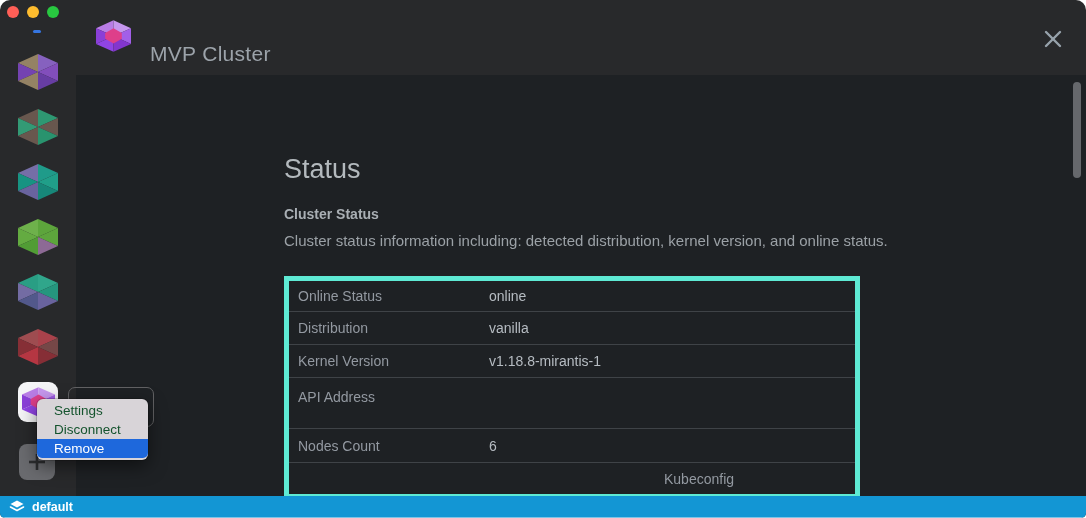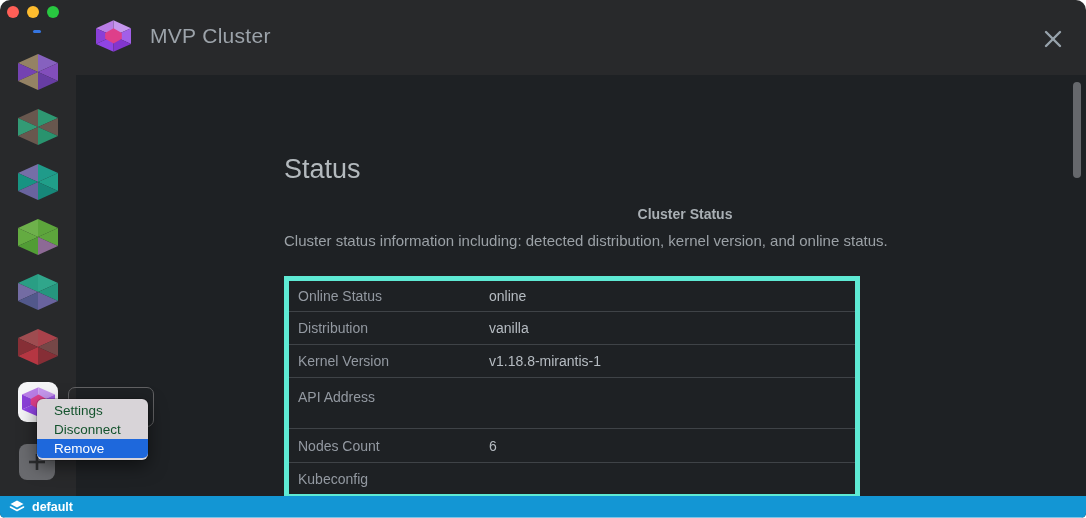--- a/index.html
+++ b/index.html
@@ -17,7 +17,7 @@
 
   .header-icon{position:absolute;left:96px;top:20px;width:35px;height:32px;z-index:6;}
   .header-title{
-    position:absolute;left:150px;top:24px;font-size:21px;color:#9ca3aa;
+    position:absolute;left:150px;top:42px;font-size:21px;color:#9ca3aa;
     letter-spacing:.3px;z-index:6;font-weight:400;
   }
   .close-button{position:absolute;right:19px;top:25px;width:28px;height:28px;cursor:pointer;z-index:6;}

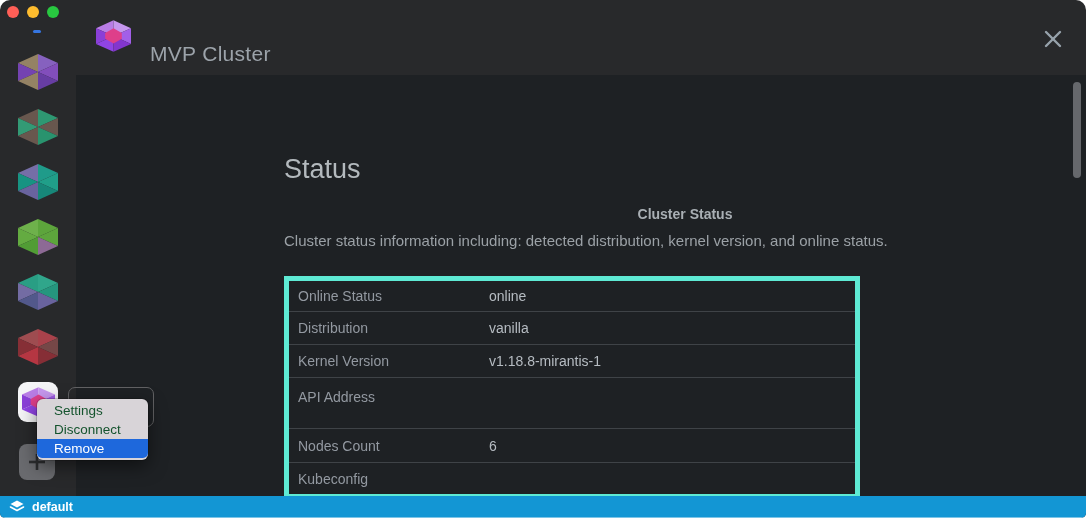--- a/index.html
+++ b/index.html
@@ -47,7 +47,7 @@
   }
   .content-inner{padding:63px 0 0 208px;}
   .page-title{font-size:27px;font-weight:400;color:#b3b9bd;margin:16px 0 21px 0;}
-  .section-title{font-size:14px;font-weight:700;color:#a9afb4;margin:0 0 10px 0;text-align:center;}
+  .section-title{font-size:14px;font-weight:700;color:#a9afb4;margin:0 0 10px 0;}
   .section-description{font-size:15px;font-weight:400;color:#9ba1a6;margin:0 0 27px 0;}
 
   .status-table{width:576px;border:5px solid #5eead4;}

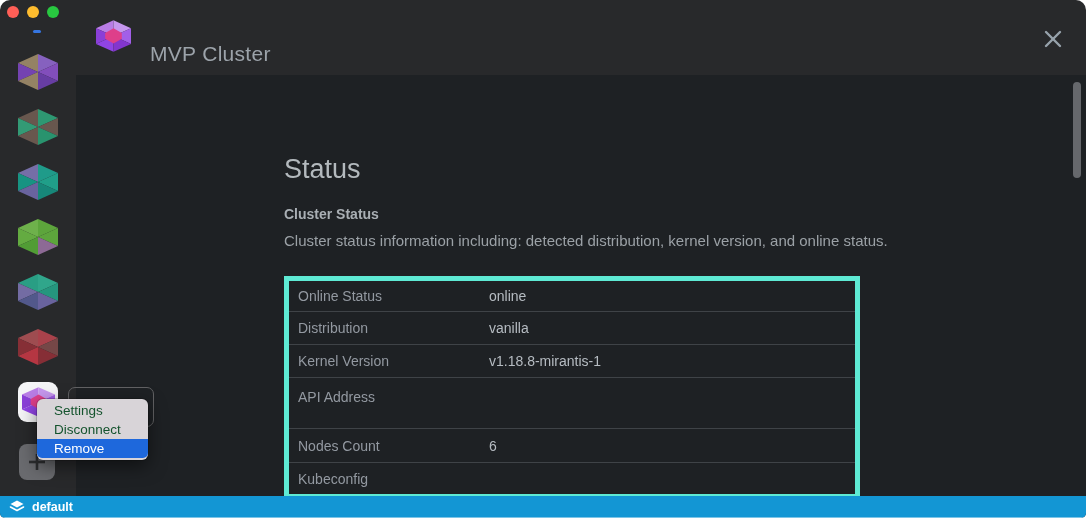--- a/index.html
+++ b/index.html
@@ -59,7 +59,7 @@
   .table-row:nth-child(4){height:51px;align-items:flex-start;}
   .table-row:nth-child(4) .cell{padding-top:11px;}
   .table-row:nth-child(5){height:34px;}
-  .table-row:nth-child(6){height:31px;}
+  .table-row:nth-child(6){height:31px;justify-content:flex-end;}
   .cell{font-size:14px;}
   .cell.label{width:200px;padding-left:9px;color:#9399a1;flex:none;}
   .cell.value{color:#b6bcc2;}

